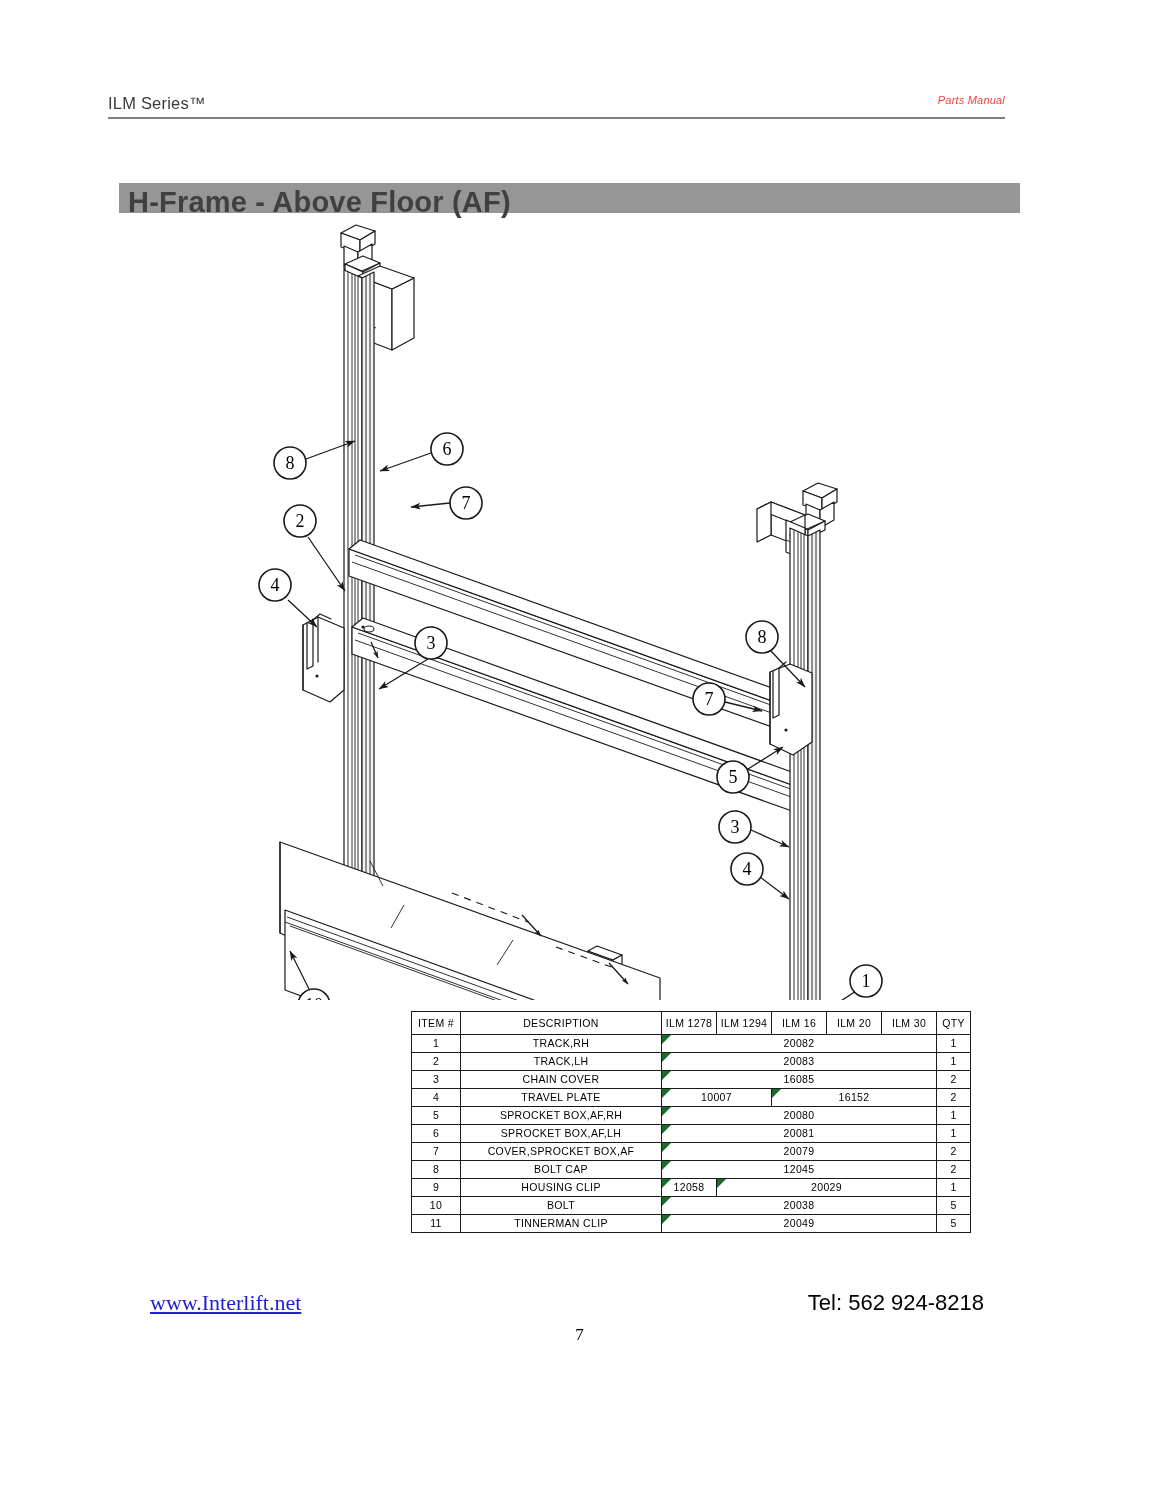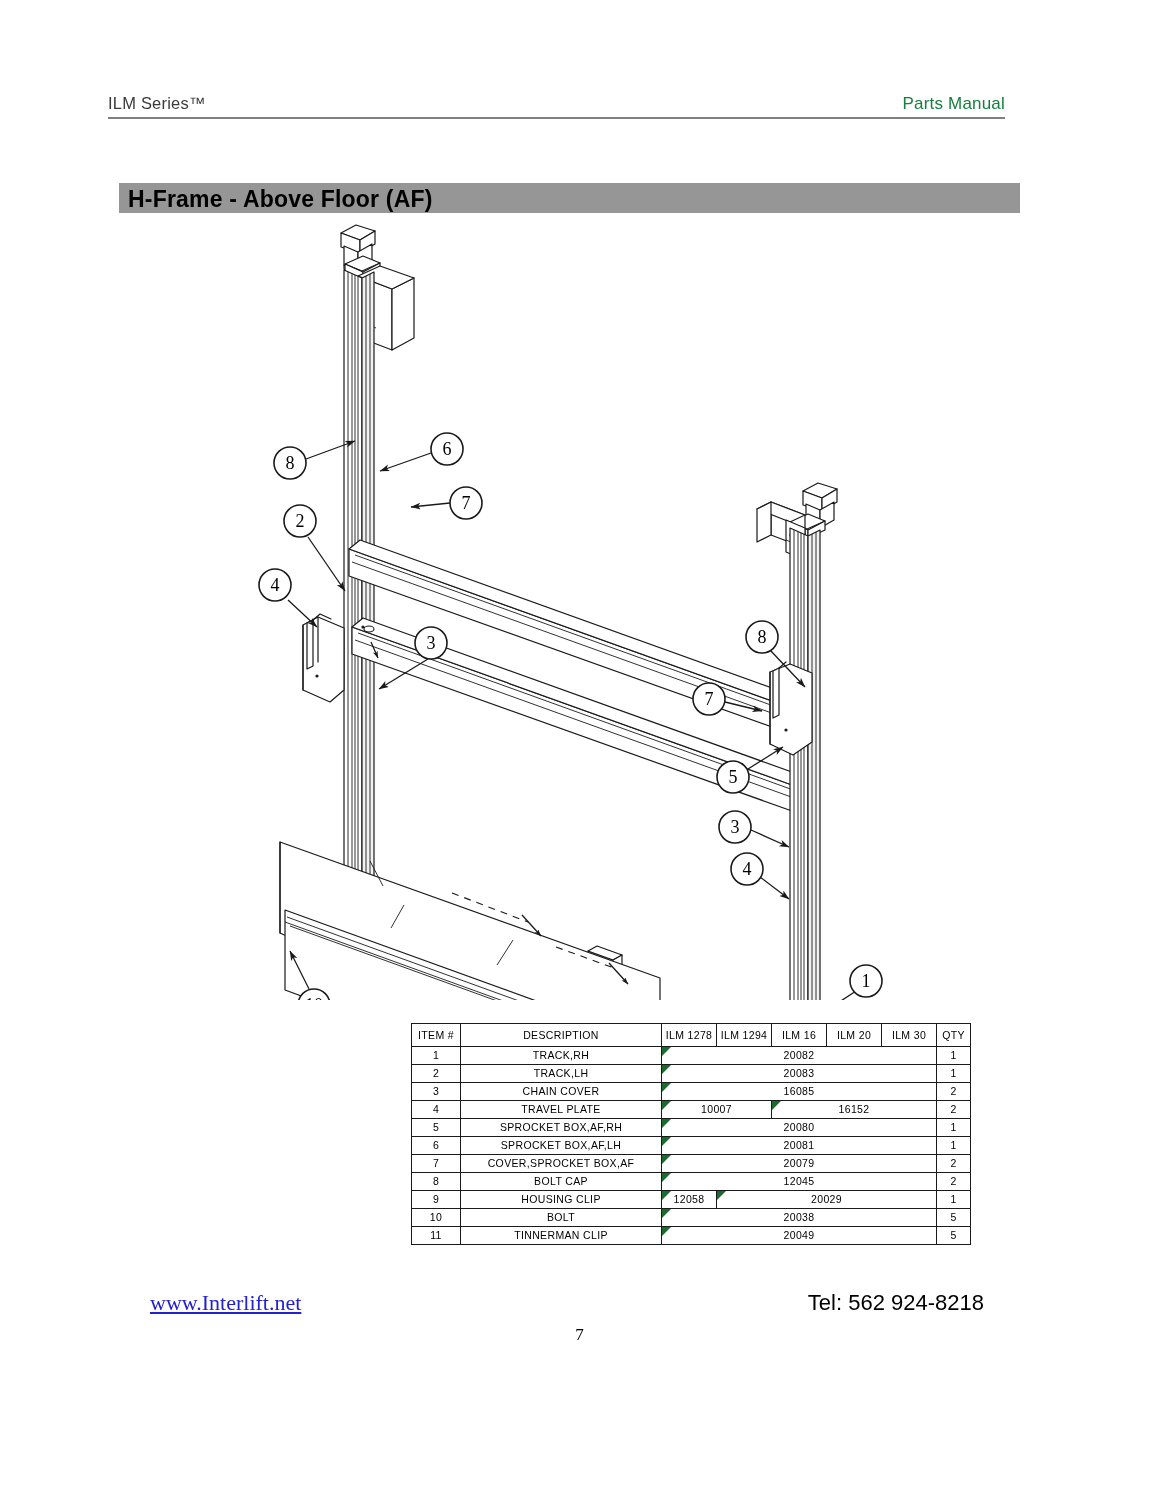--- a/index.html
+++ b/index.html
@@ -15,7 +15,7 @@
   
   .hdr{position:absolute;left:108px;top:94px;width:897px;height:26px;}
   .hdr-left{position:absolute;left:0;top:0;font-size:16.5px;color:#3a3a3a;letter-spacing:.2px;white-space:nowrap;}
-  .hdr-right{position:absolute;right:0;top:0;font-size:17px;color:#15803d;letter-spacing:.2px;white-space:nowrap;}
+  .hdr-right{position:absolute;right:0;top:0;font-size:11px;color:#ef4444;letter-spacing:.2px;white-space:nowrap;font-style:italic;}
   .hdr-rule{position:absolute;left:0;top:23px;width:897px;height:2px;background:#7f7f7f;}
 
   

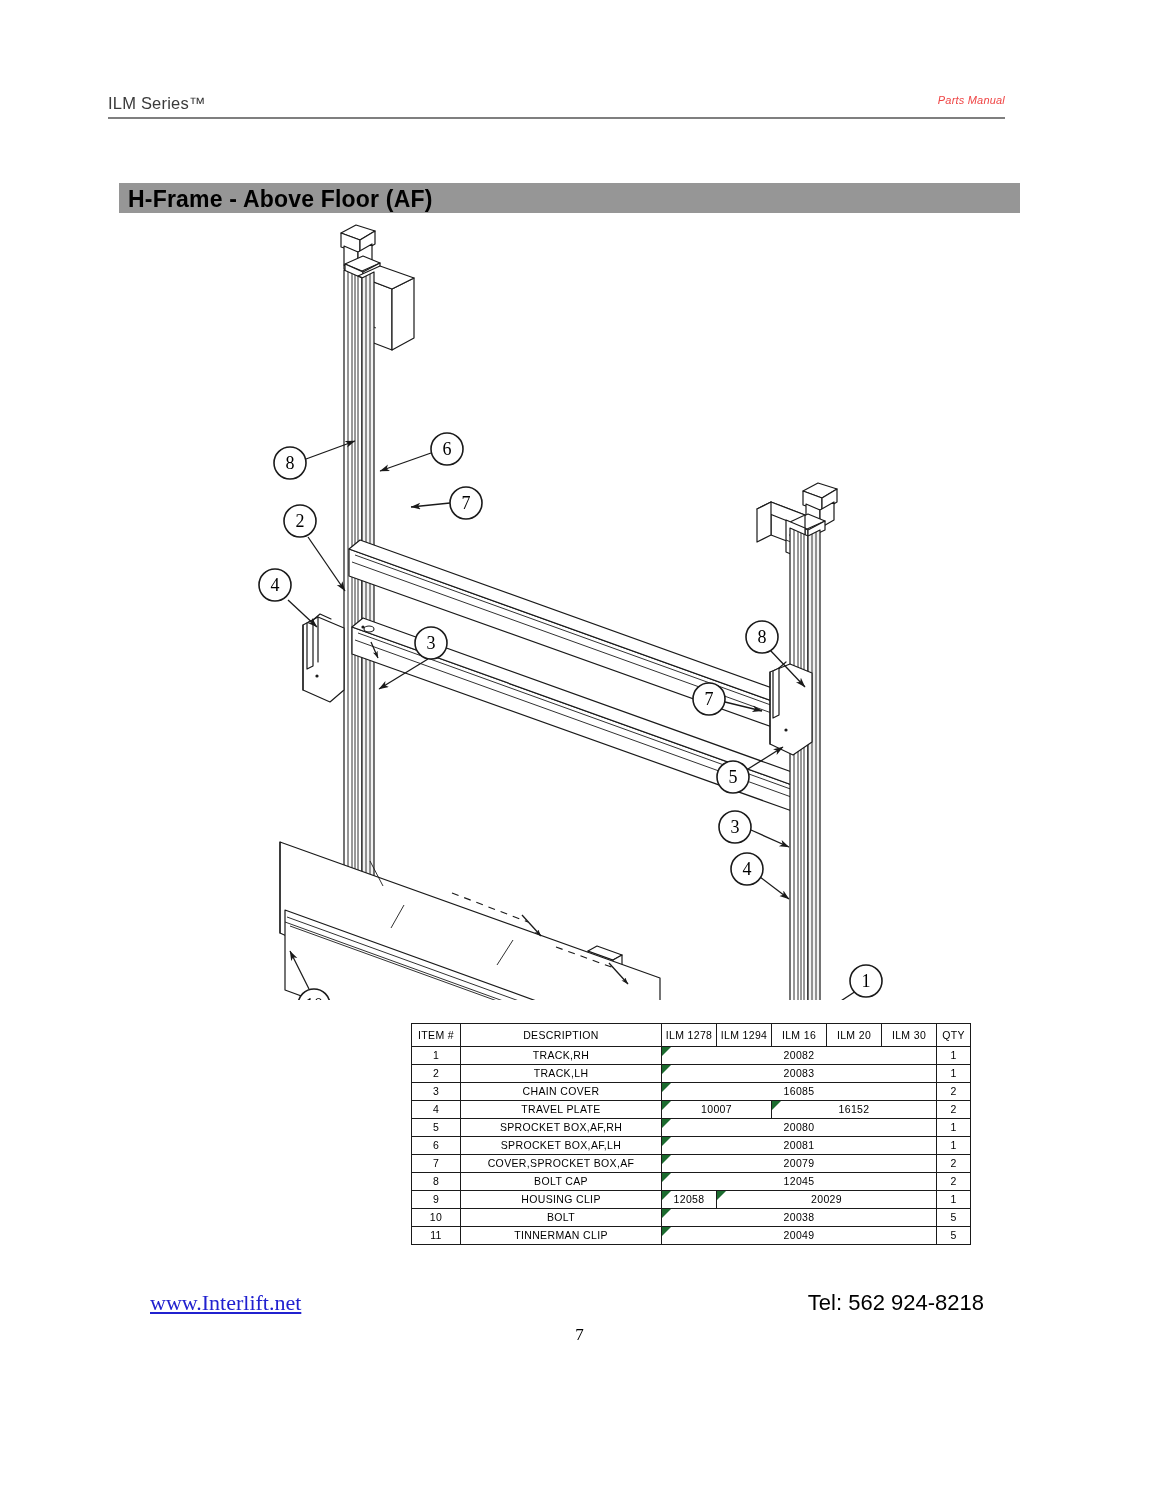--- a/index.html
+++ b/index.html
@@ -20,7 +20,7 @@
 
   
   .band{position:absolute;left:119px;top:183px;width:901px;height:30px;background:#969696;}
-  .band-title{position:absolute;left:9px;top:3px;font-size:23px;font-weight:bold;color:#000000;letter-spacing:.2px;white-space:nowrap;}
+  .band-title{position:absolute;left:9px;top:3px;font-size:29px;font-weight:bold;color:#404040;letter-spacing:.2px;white-space:nowrap;}
 
   
   .draw{position:absolute;left:0px;top:210px;width:1040px;height:790px;}

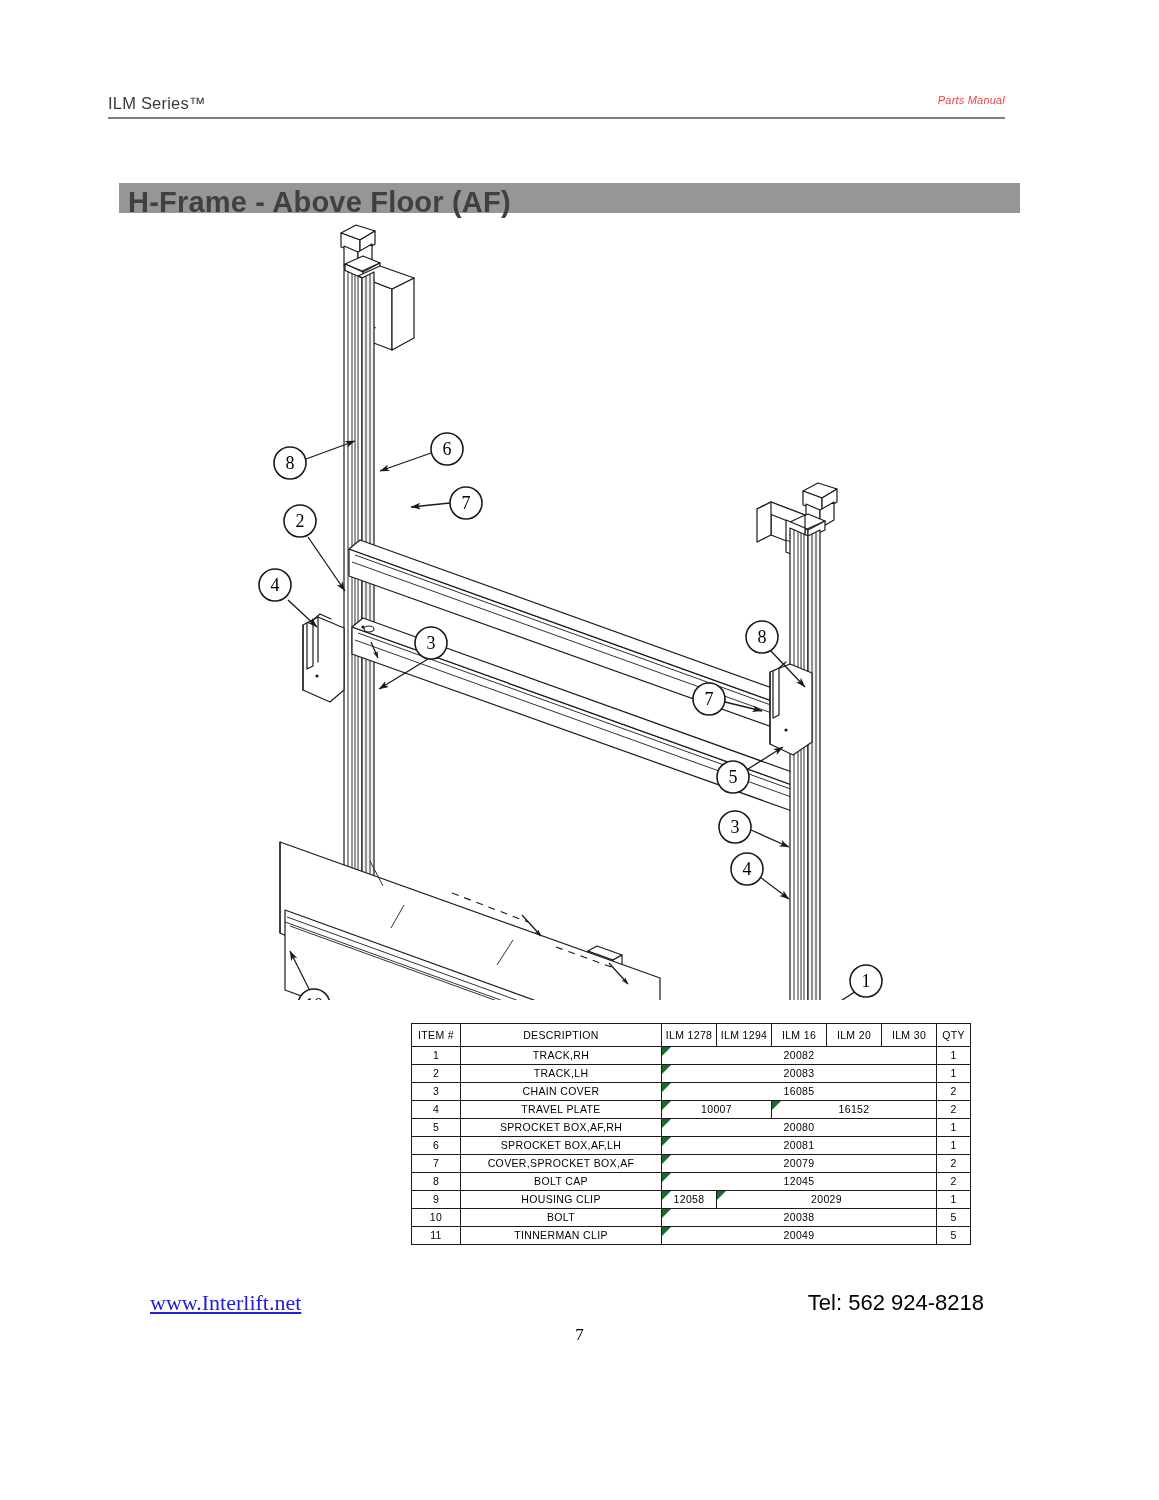--- a/index.html
+++ b/index.html
@@ -27,7 +27,7 @@
   .draw svg{display:block;}
 
   
-  .tbl-wrap{position:absolute;left:411px;top:1011px;margin-top:12px;}
+  .tbl-wrap{position:absolute;left:411px;top:1011px;}
   table.parts{border-collapse:collapse;table-layout:fixed;}
   table.parts td,table.parts th{
     border:1px solid #1a1a1a;

